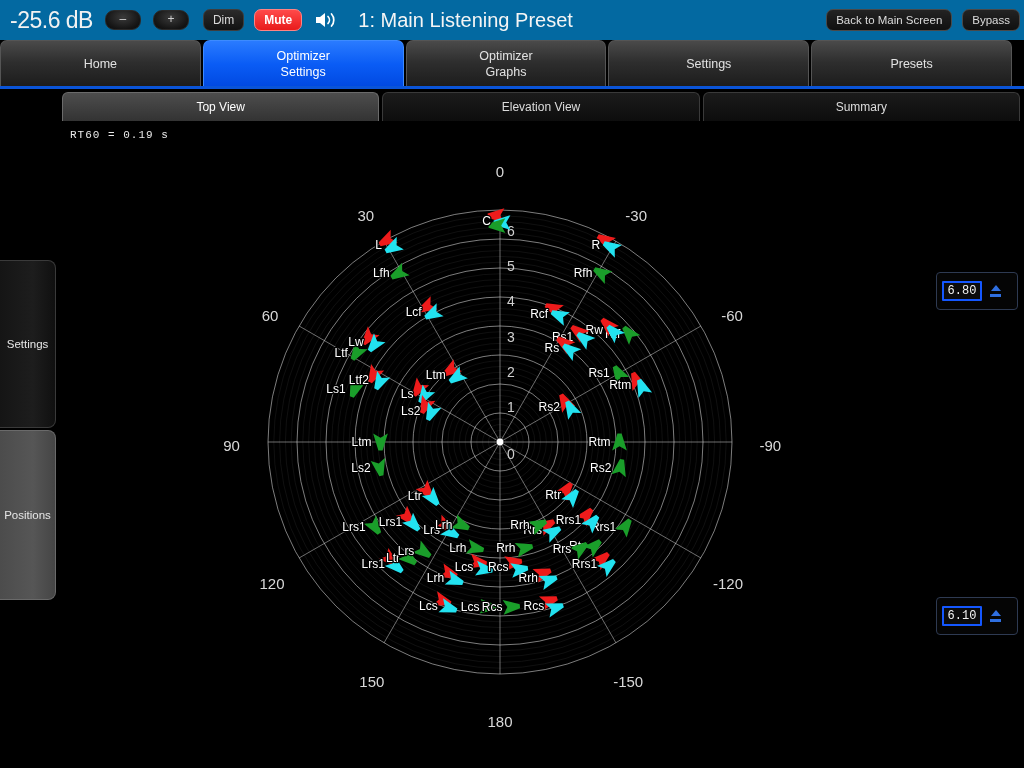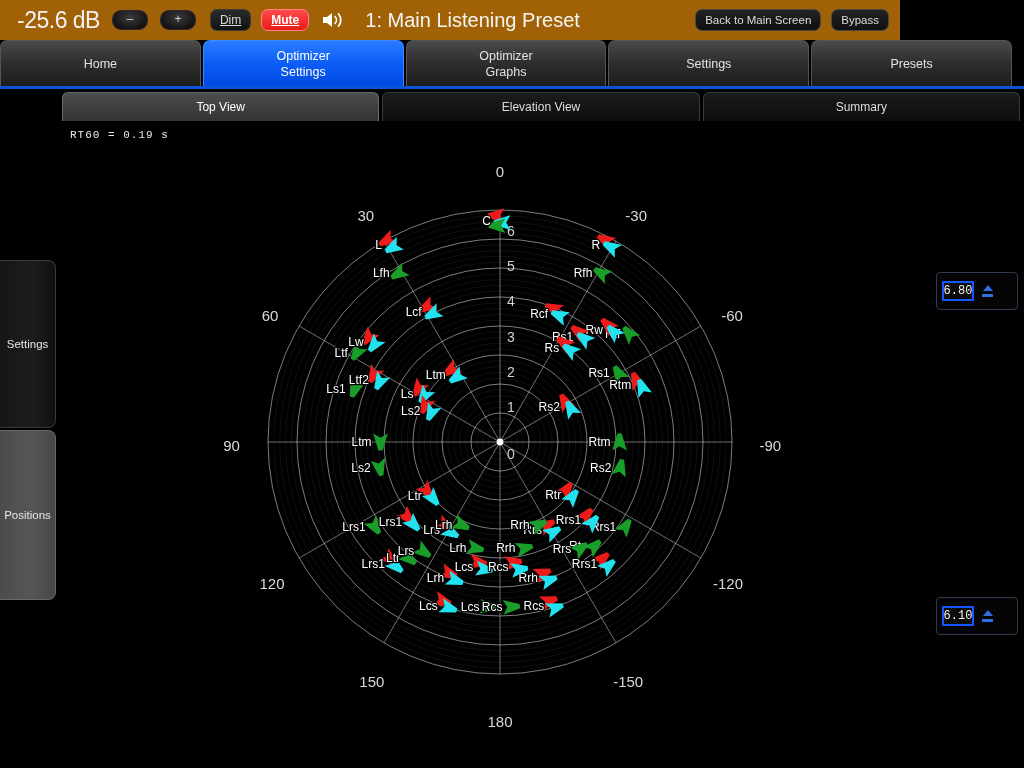--- a/index.html
+++ b/index.html
@@ -14,8 +14,8 @@
 
   
   .topbar {
-    position: absolute; left: 0; top: 0; width: 900px; height: 40px;
-    background: #a16207; display: flex; align-items: center; padding: 0 11px;
+    position: absolute; left: 0; top: 0; width: 1024px; height: 40px;
+    background: #0369a1; display: flex; align-items: center; padding: 0 4px;
   }
   .vol-readout { font-size: 23px; color: #f2f2f2; letter-spacing: -0.5px; margin-left: 6px; }
   .rocker {

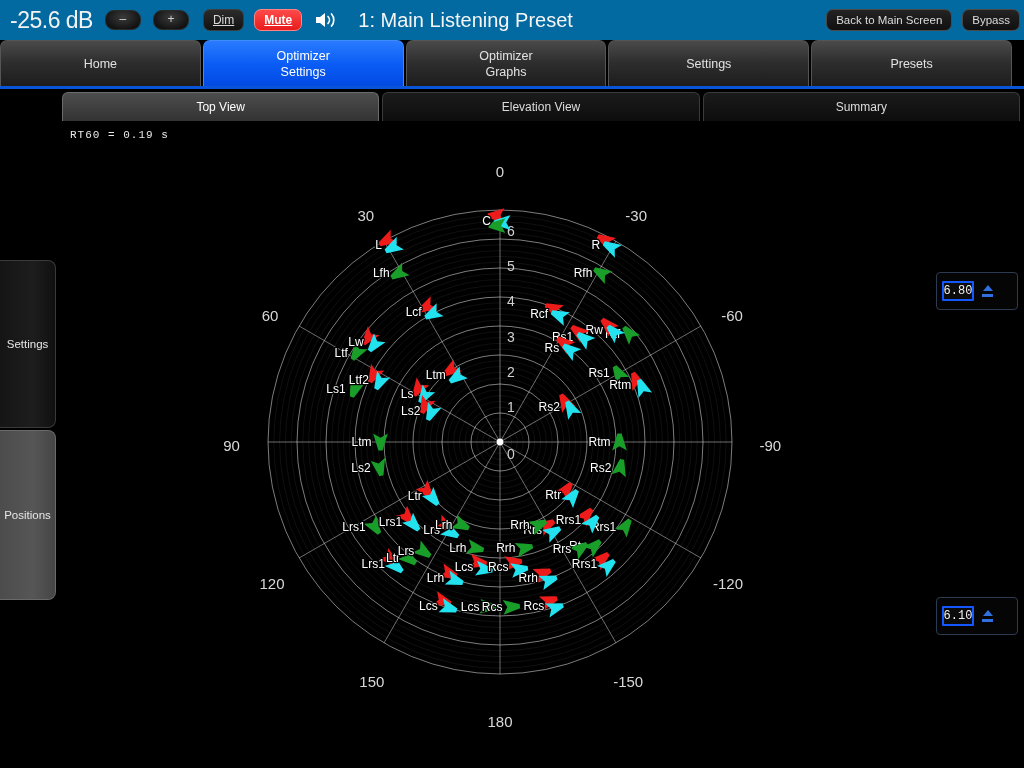--- a/index.html
+++ b/index.html
@@ -29,7 +29,7 @@
   .pillbtn {
     margin-left: 14px; padding: 3px 9px; border-radius: 7px;
     background: linear-gradient(#2b2b2b, #121212);
-    border: 1px solid #3d3d3d; color: #d8d8d8; font-size: 12px; line-height: 1.2; text-decoration: underline;
+    border: 1px solid #3d3d3d; color: #d8d8d8; font-size: 12px; line-height: 1.2;
   }
   .pillbtn.mute {
     background: linear-gradient(#ff4a4a, #e81b1b);

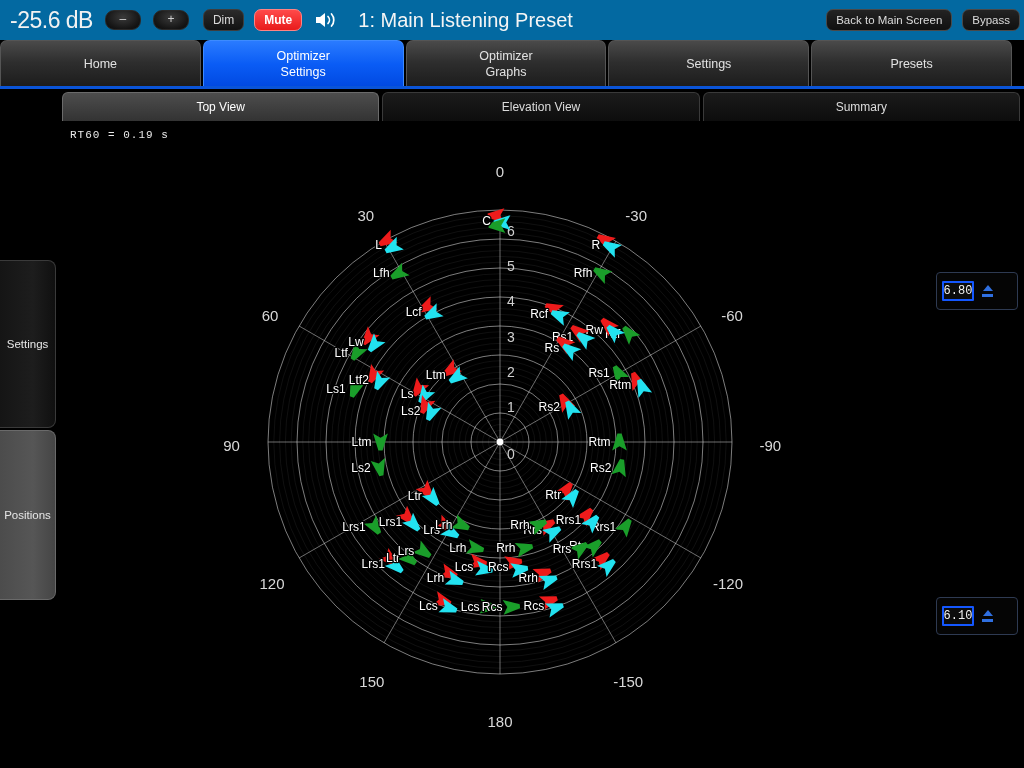--- a/index.html
+++ b/index.html
@@ -103,7 +103,7 @@
   .spinbox { position: absolute; width: 82px; height: 38px; border: 1px solid #2e3a52; border-radius: 4px;
              background: #050505; display:flex; align-items:center; padding-left: 5px; }
   .spinfield {
-    width: 32px; height: 20px; background: #0c0c0c; border: 2px solid #1457ff;
+    width: 40px; height: 20px; background: #0c0c0c; border: 2px solid #1457ff;
     color: #f2f2f2; font-family: "Liberation Mono", monospace; font-size: 12px;
     display:flex; align-items:center; justify-content:center; border-radius: 1px;
   }

